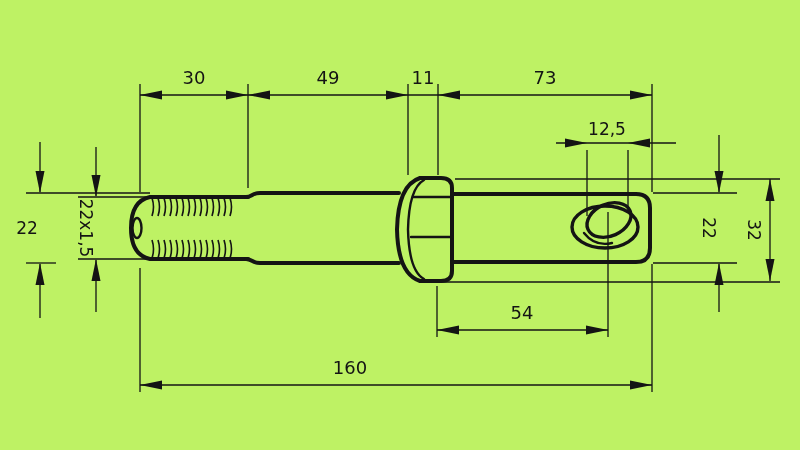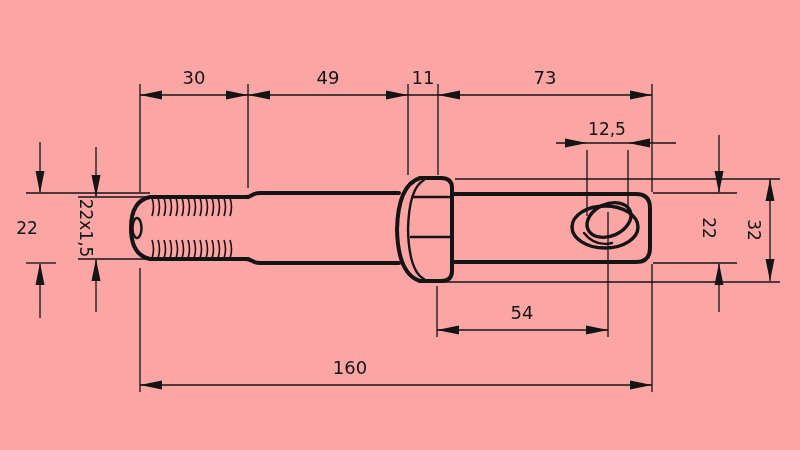--- a/index.html
+++ b/index.html
@@ -3,7 +3,7 @@
 <meta charset="utf-8">
 <style>
   html,body{margin:0;padding:0;width:800px;height:450px;background:#ffffff;overflow:hidden;}
-  .stage{width:800px;height:450px;position:relative;background:#fca5a5;}
+  .stage{width:800px;height:450px;position:relative;background:#bef264;}
   svg{display:block;color:#141414;}
   .thin{stroke:currentColor;stroke-width:1.3;fill:none;}
   .thick{stroke:currentColor;stroke-width:4;fill:none;stroke-linecap:round;stroke-linejoin:round;}

